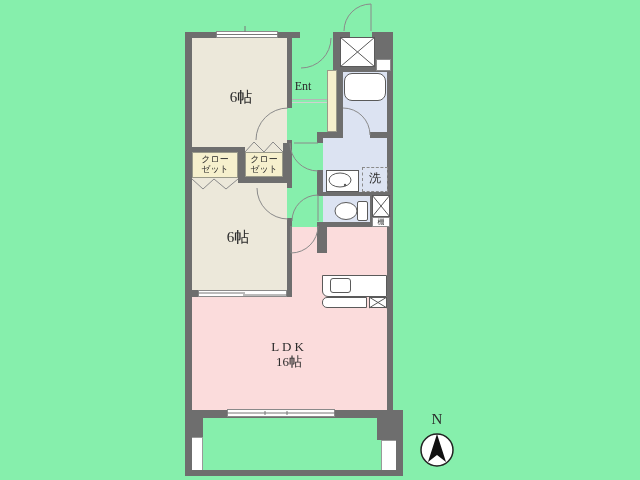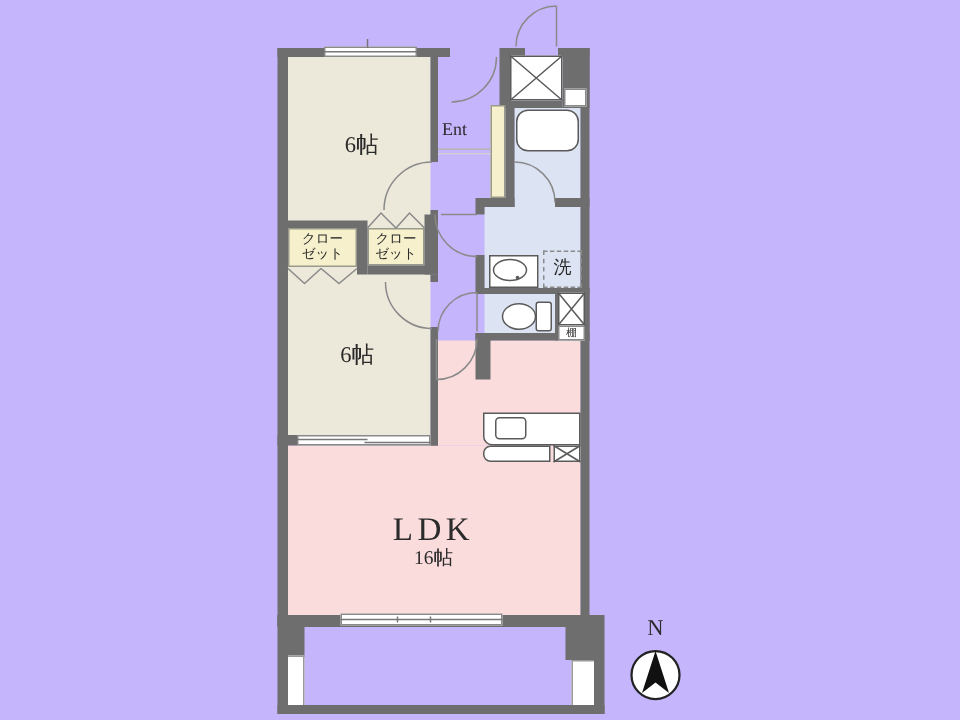--- a/index.html
+++ b/index.html
@@ -3,7 +3,7 @@
 <meta charset="utf-8">
 <style>
   html,body{margin:0;padding:0;background:#fff;}
-  #canvas{position:relative;width:640px;height:480px;background:#c4b5fd;overflow:hidden;
+  #canvas{position:relative;width:640px;height:480px;background:#86efac;overflow:hidden;
           font-family:"Liberation Serif","DejaVu Serif",serif;}
   #canvas *{box-sizing:border-box;}
   .abs{position:absolute;}

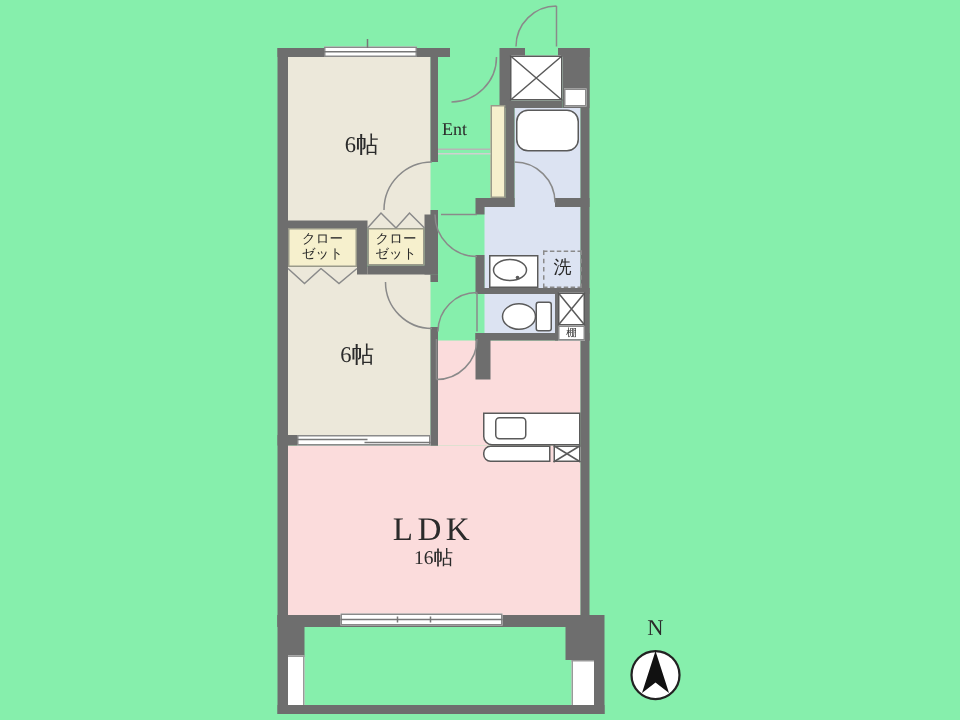--- a/index.html
+++ b/index.html
@@ -133,7 +133,7 @@
   <div class="lbl" style="left:362px;top:172px;width:26px;font-size:12px;">洗</div>
   <div class="lbl" style="left:372px;top:218px;width:18px;font-size:7px;">棚</div>
   <div class="lbl" style="left:249px;top:340px;width:80px;">
-    <div style="font-size:22px;letter-spacing:3px;">LDK</div>
+    <div style="font-size:13px;letter-spacing:3px;">LDK</div>
     <div style="font-size:13px;">16帖</div>
   </div>
   <div class="lbl" style="left:427px;top:411px;width:20px;font-size:15px;">N</div>

